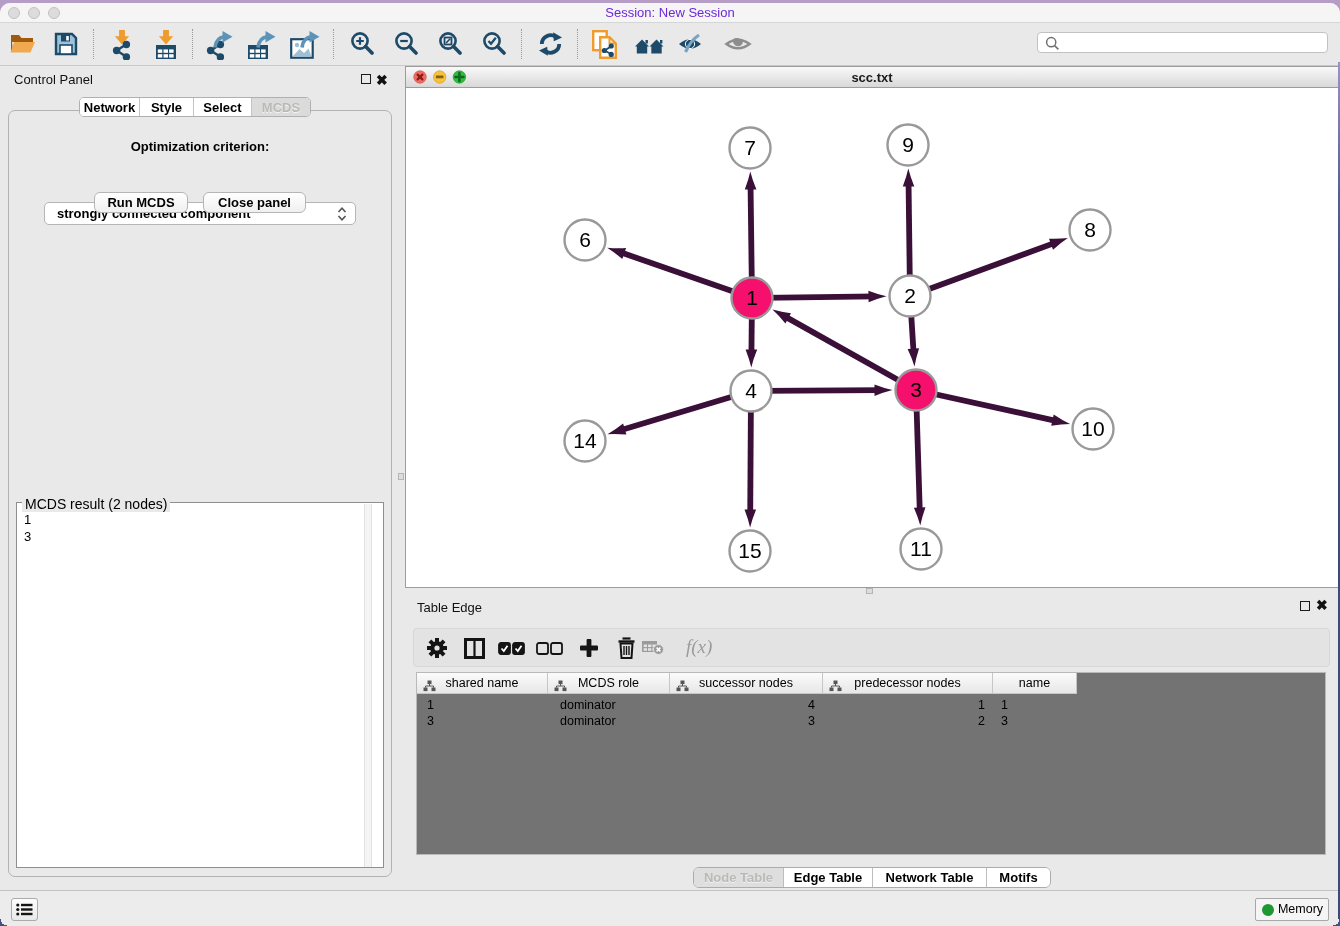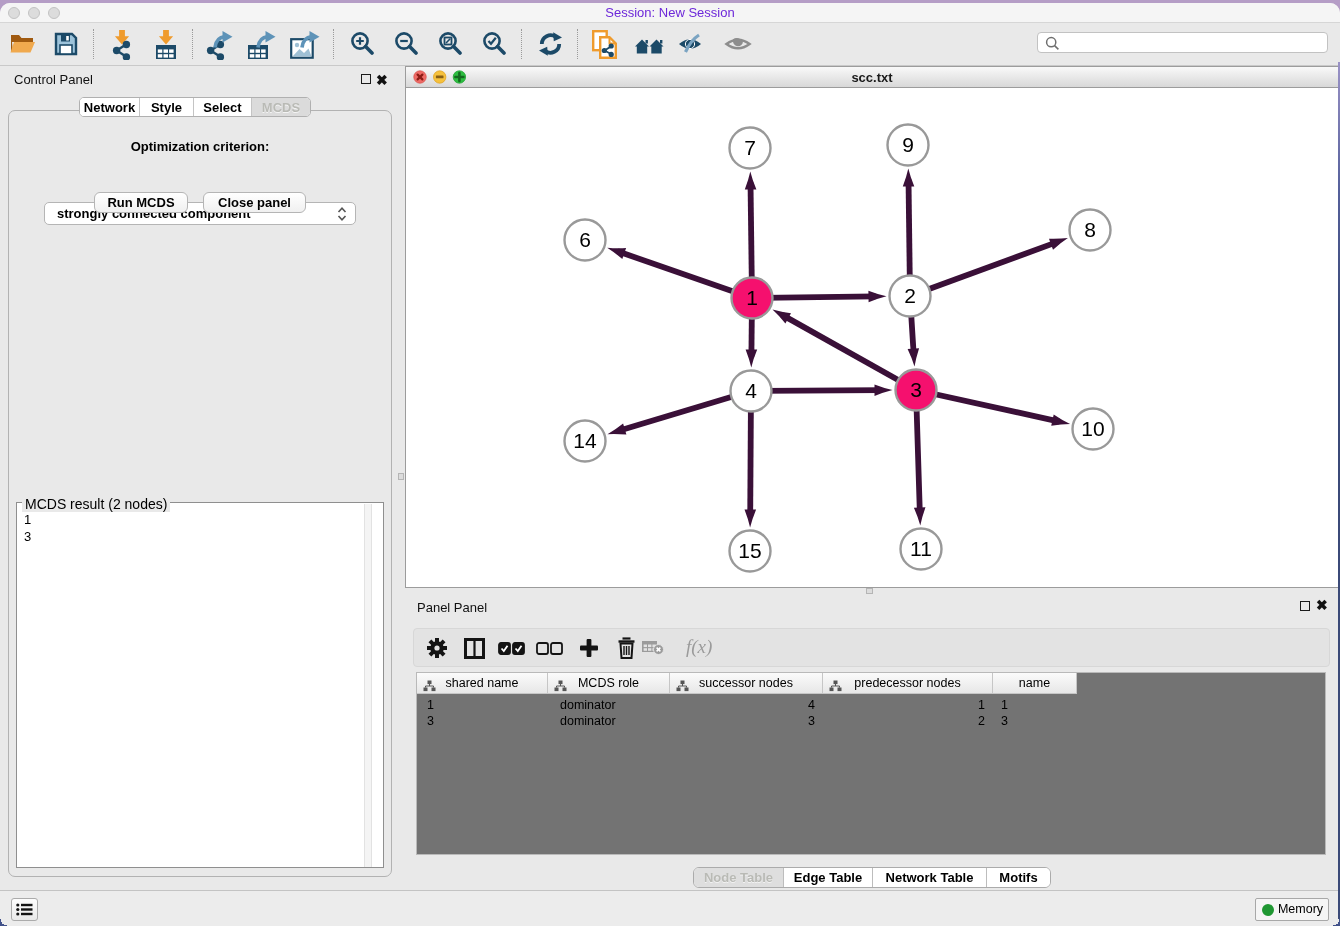--- a/index.html
+++ b/index.html
@@ -292,7 +292,7 @@
   <div id="splitter-h"></div>
   <div id="splitter-v"></div>
 
-  <div id="tp-head">Panel Panel</div>
+  <div id="tp-head">Table Edge</div>
   <div class="abs" style="left:1300px;top:601px;">
     <span class="floatico"></span>
   </div>

